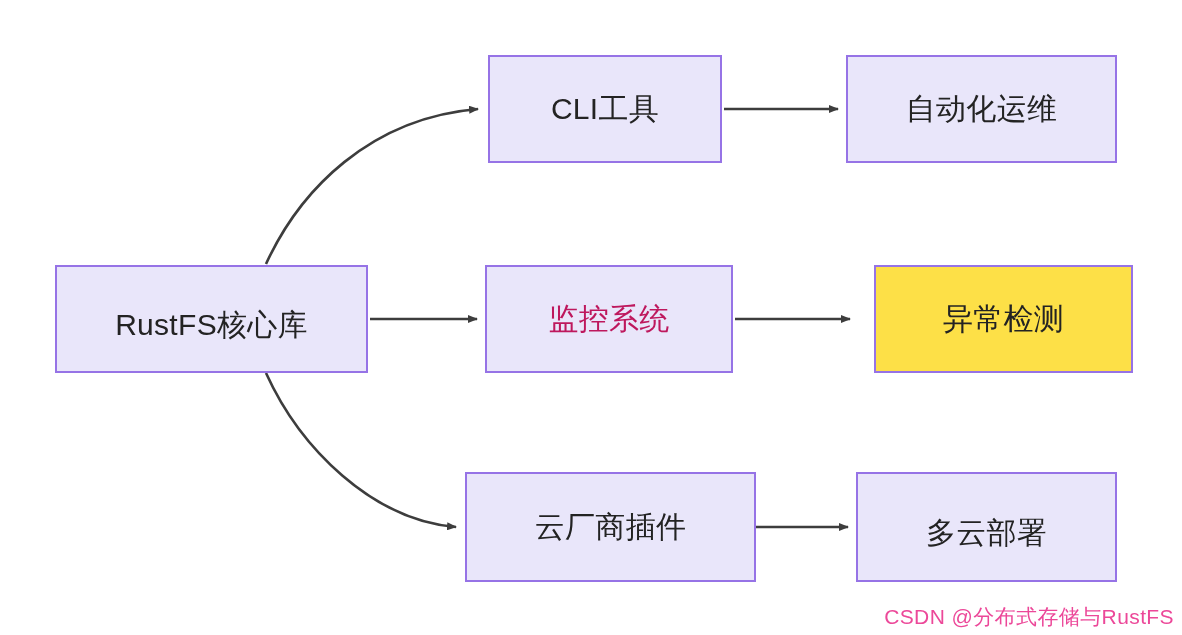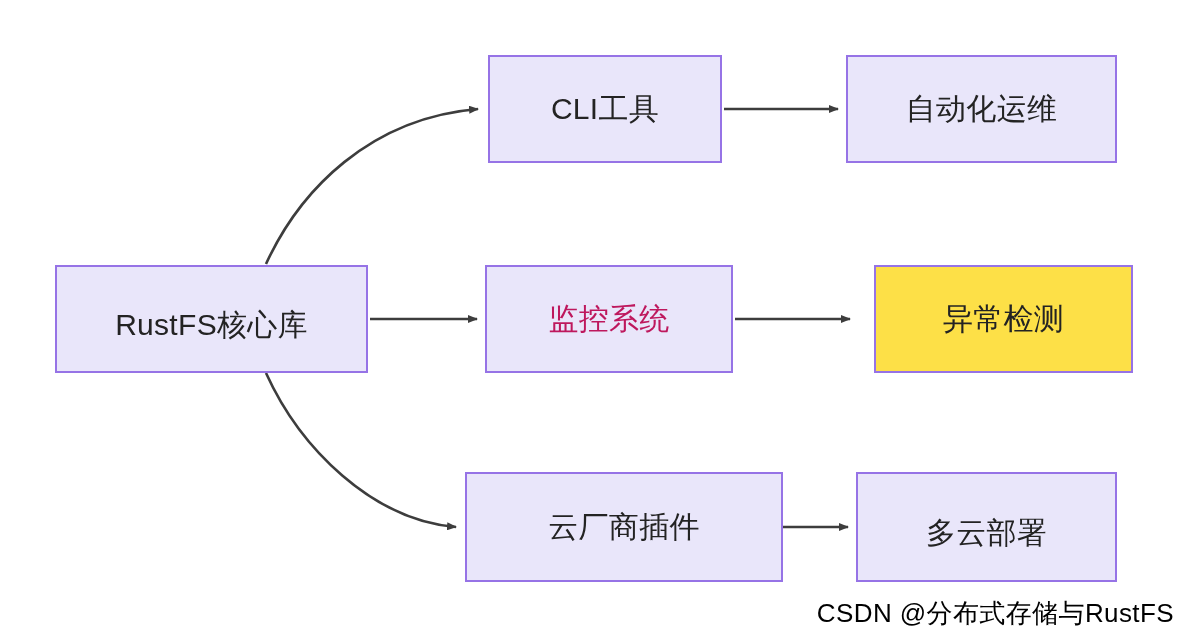--- a/index.html
+++ b/index.html
@@ -99,7 +99,7 @@
     <span class="node-label" style="color: rgb(35, 35, 35);">异常检测</span>
   </div>
 
-  <div class="node" style="left: 465px; top: 472px; width: 318px; height: 110px; background: rgb(233, 230, 250); border-color: rgb(150, 115, 230);">
+  <div class="node" style="left: 465px; top: 472px; width: 291px; height: 110px; background: rgb(233, 230, 250); border-color: rgb(150, 115, 230);">
     <span class="node-label" style="color: rgb(35, 35, 35);">云厂商插件</span>
   </div>
 

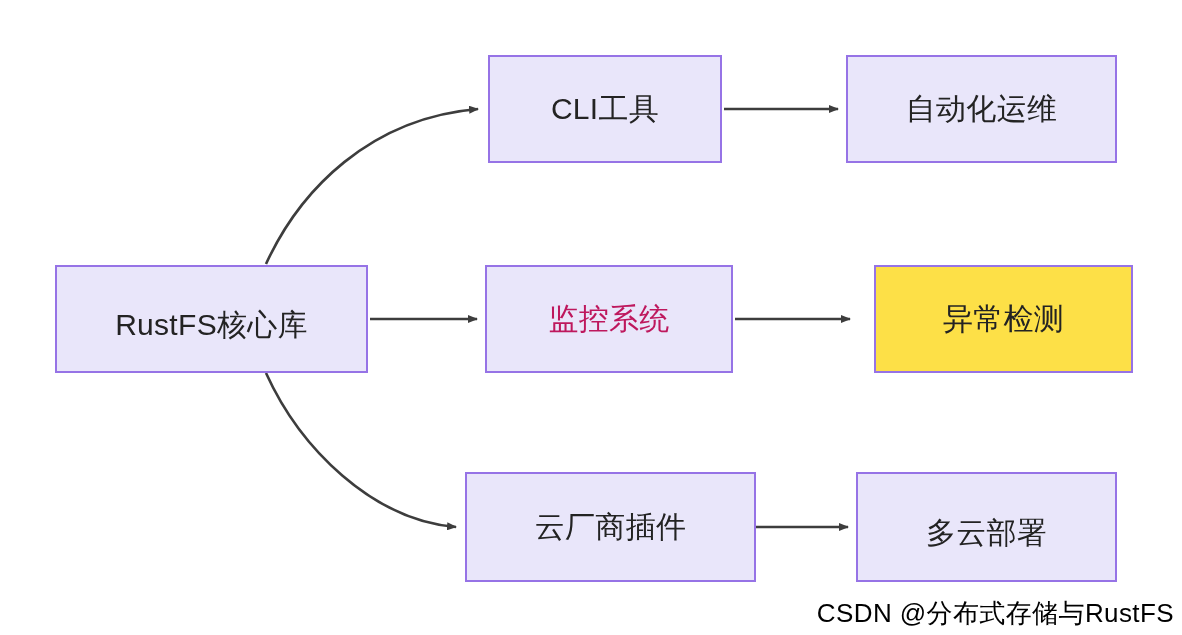--- a/index.html
+++ b/index.html
@@ -47,8 +47,8 @@
     position: absolute;
     right: 8px;
     bottom: 4px;
-    color: #000000;
-    font-size: 26px;
+    color: #ec4899;
+    font-size: 21px;
     white-space: nowrap;
     letter-spacing: 0.4px;
     user-select: none;

